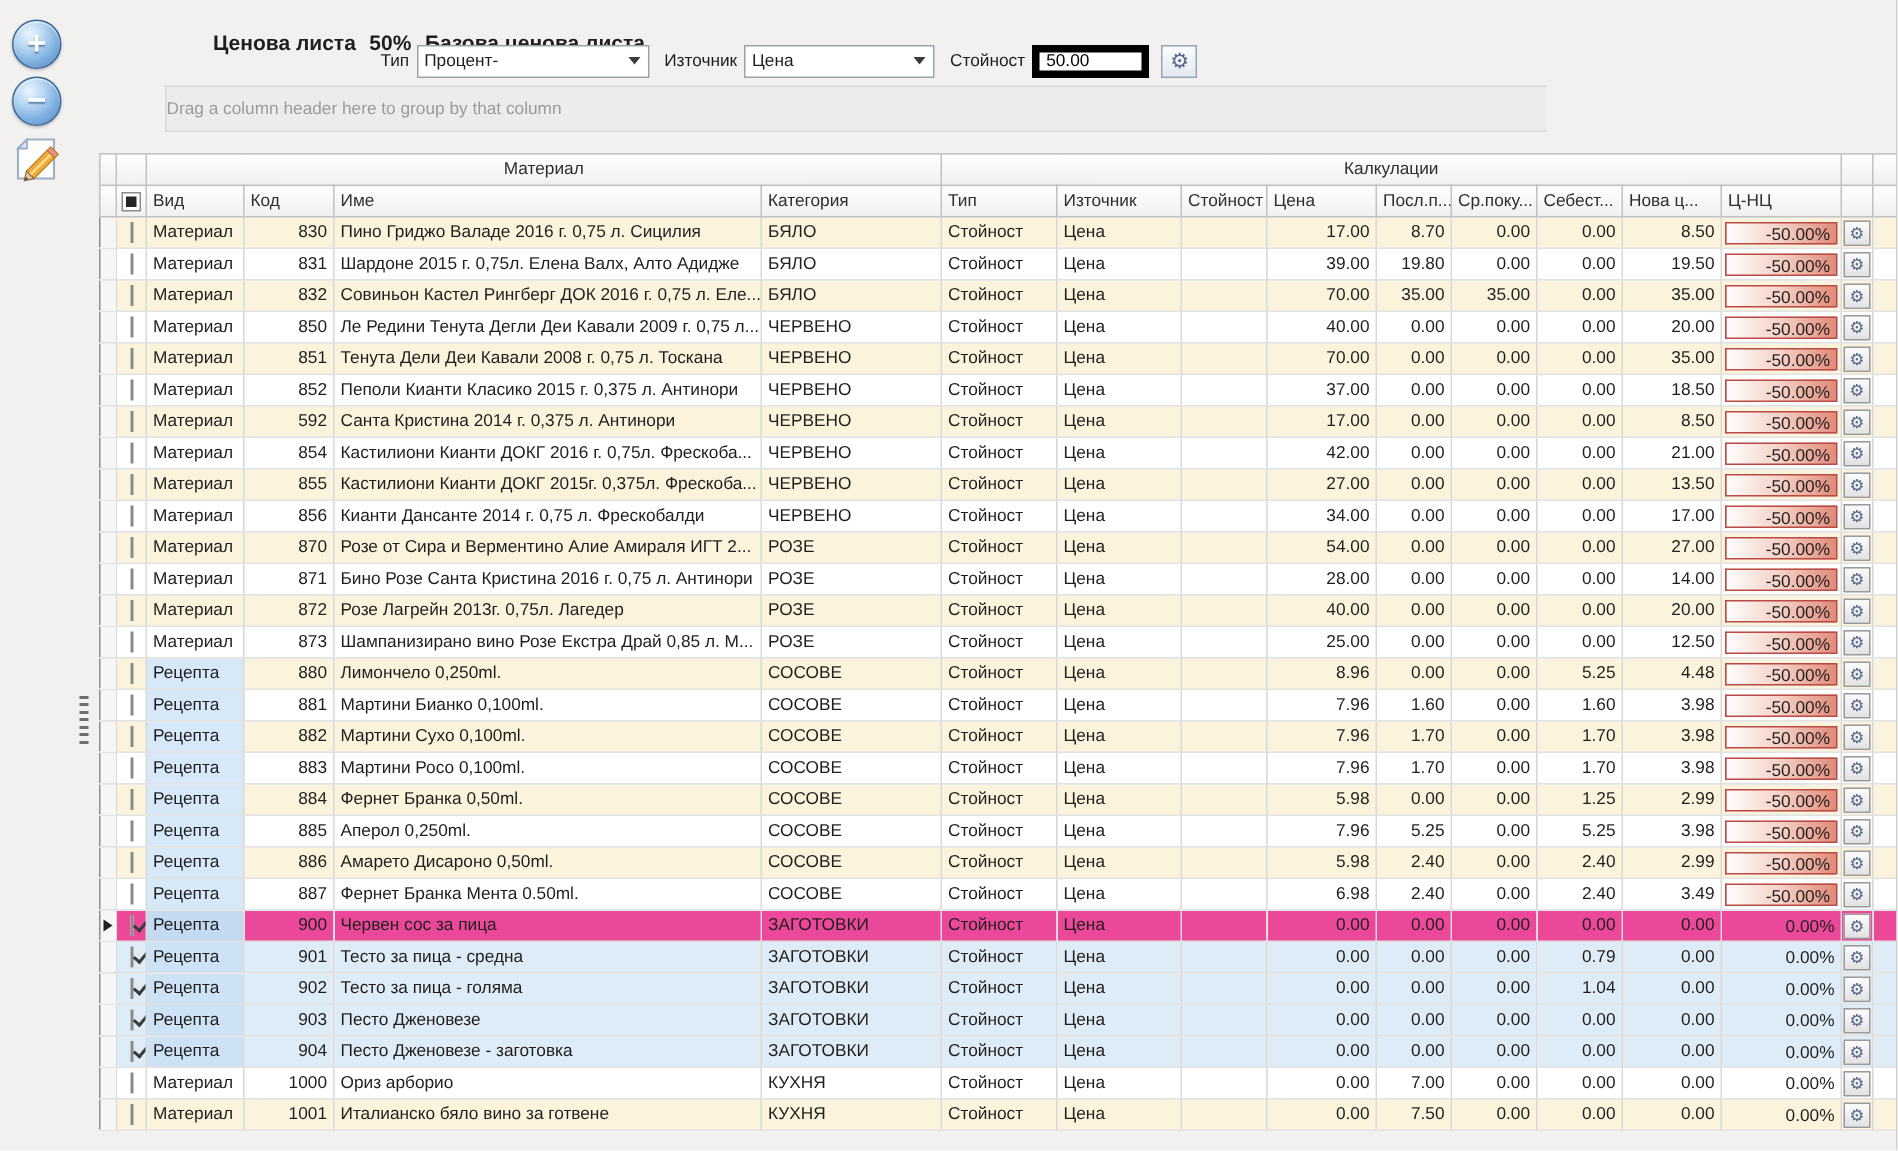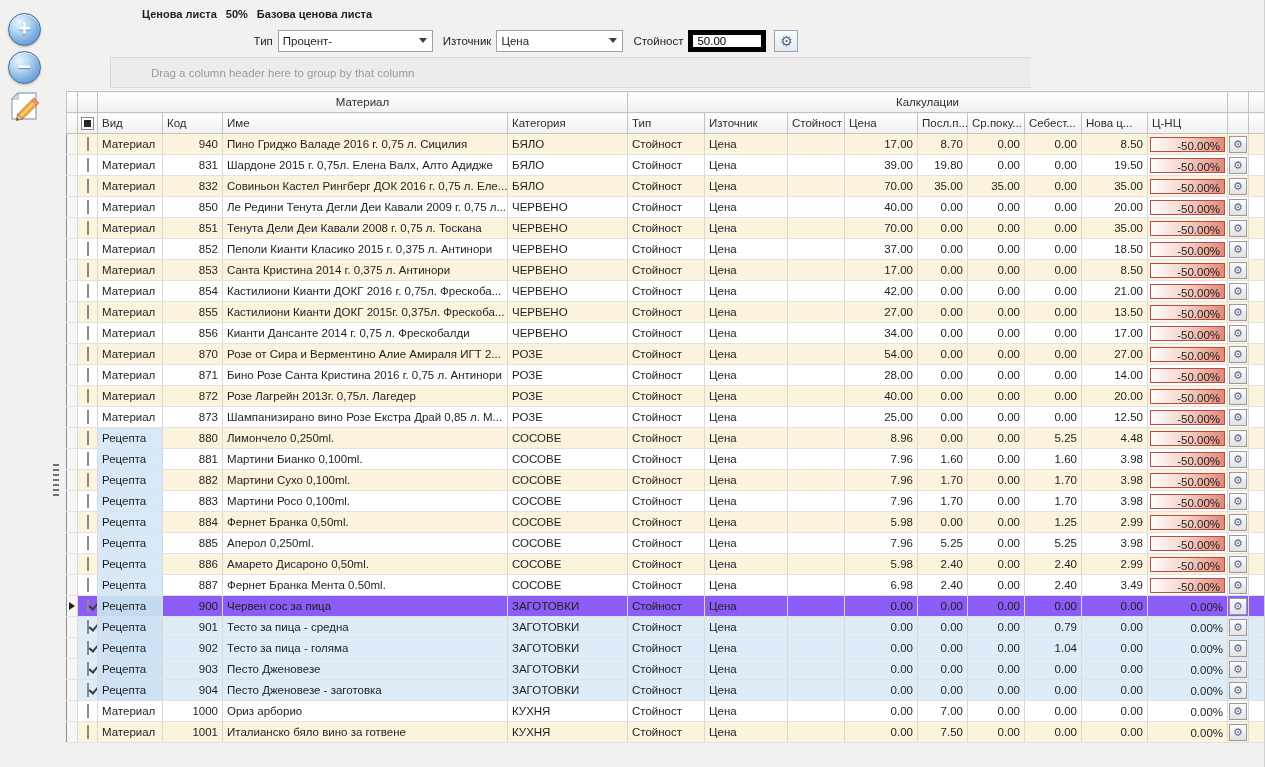--- a/index.html
+++ b/index.html
@@ -32,7 +32,7 @@
   }
 
   
-  .title-row { position:absolute; left:110px; top:8px; font-weight:bold; font-size:11px; display:flex; gap:9px;padding-left:32px; }
+  .title-row { position:absolute; left:110px; top:20px; font-weight:bold; font-size:14px; display:flex; gap:9px;padding-left:32px; }
   .controls-row { position:absolute; left:110px; top:29px; height:24px; display:flex; align-items:center; }
   .rules-label { font-weight:bold; font-size:12.5px;margin-top:43px; }
   .ctl-label { margin-left:10px; color:#1E1E1E; }

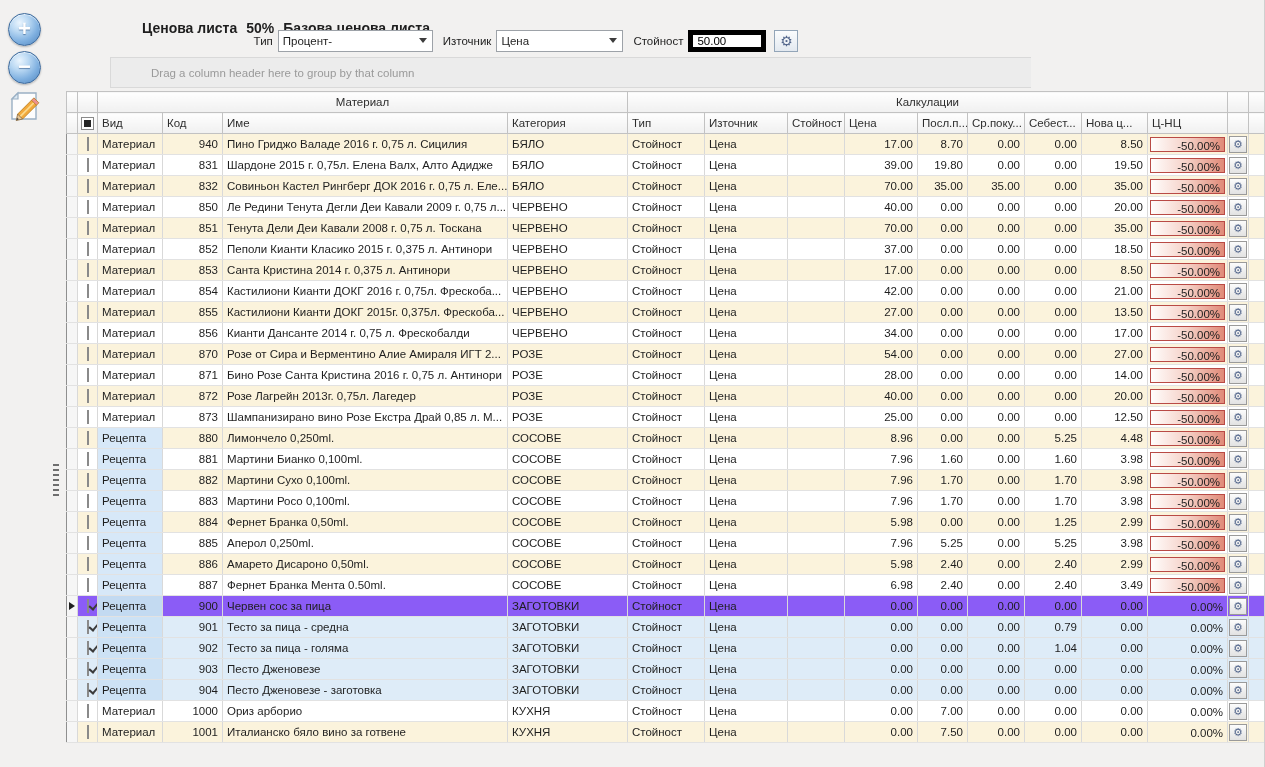--- a/index.html
+++ b/index.html
@@ -56,7 +56,7 @@
   .group-panel {
     position:absolute; left:110px; top:57px; width:921px; height:31px;
     background:#ECECEC; border:1px solid #D9D9D9; border-right:none;
-    display:flex; align-items:center; padding-left:40px; color:#9A9A9A; font-size:11.5px;
+    display:flex; align-items:center; color:#9A9A9A; font-size:11.5px;
   }
 
   

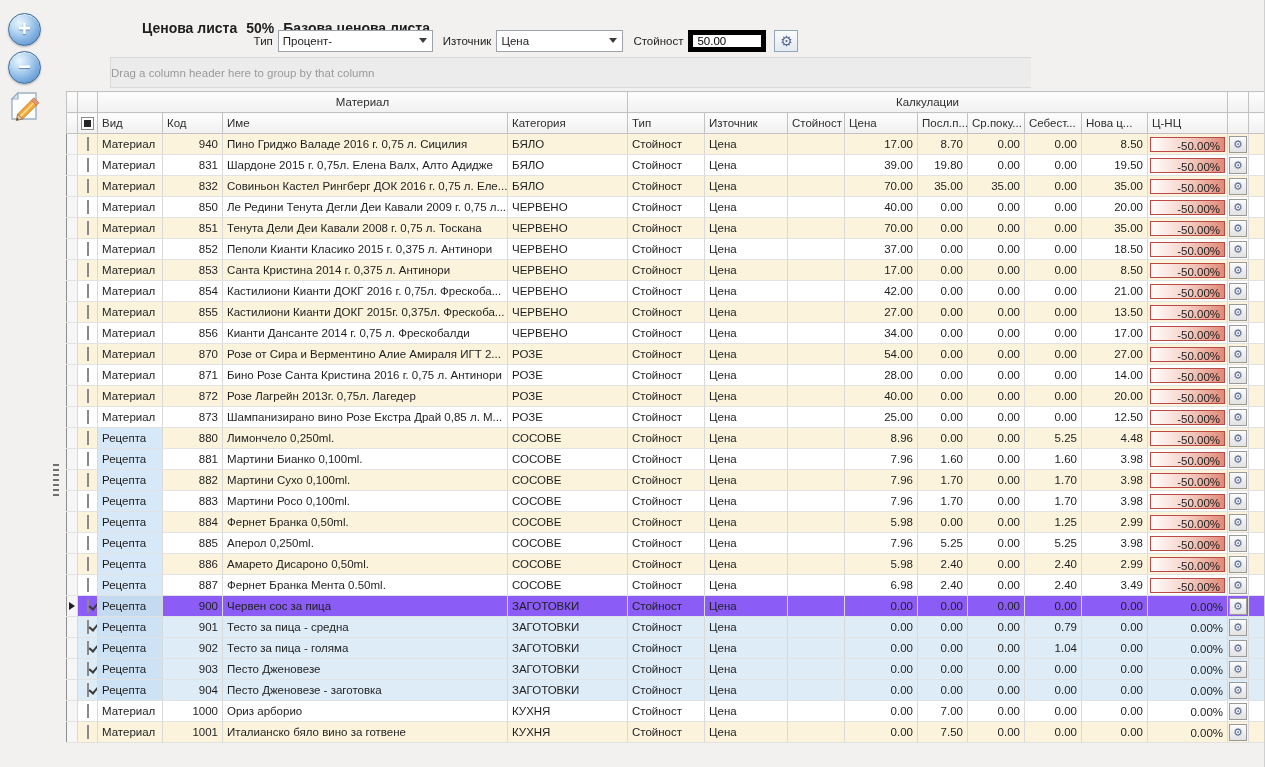--- a/index.html
+++ b/index.html
@@ -60,7 +60,7 @@
   }
 
   
-  .grid { position:absolute; left:66px; top:91px; width:1199px;border-radius:13px; }
+  .grid { position:absolute; left:66px; top:102px; width:1199px;border-radius:13px; }
   table { border-collapse:collapse; table-layout:fixed; width:1199px; font-size:11.5px; }
   th, td { height:21px; overflow:hidden; white-space:nowrap; }
   thead th {

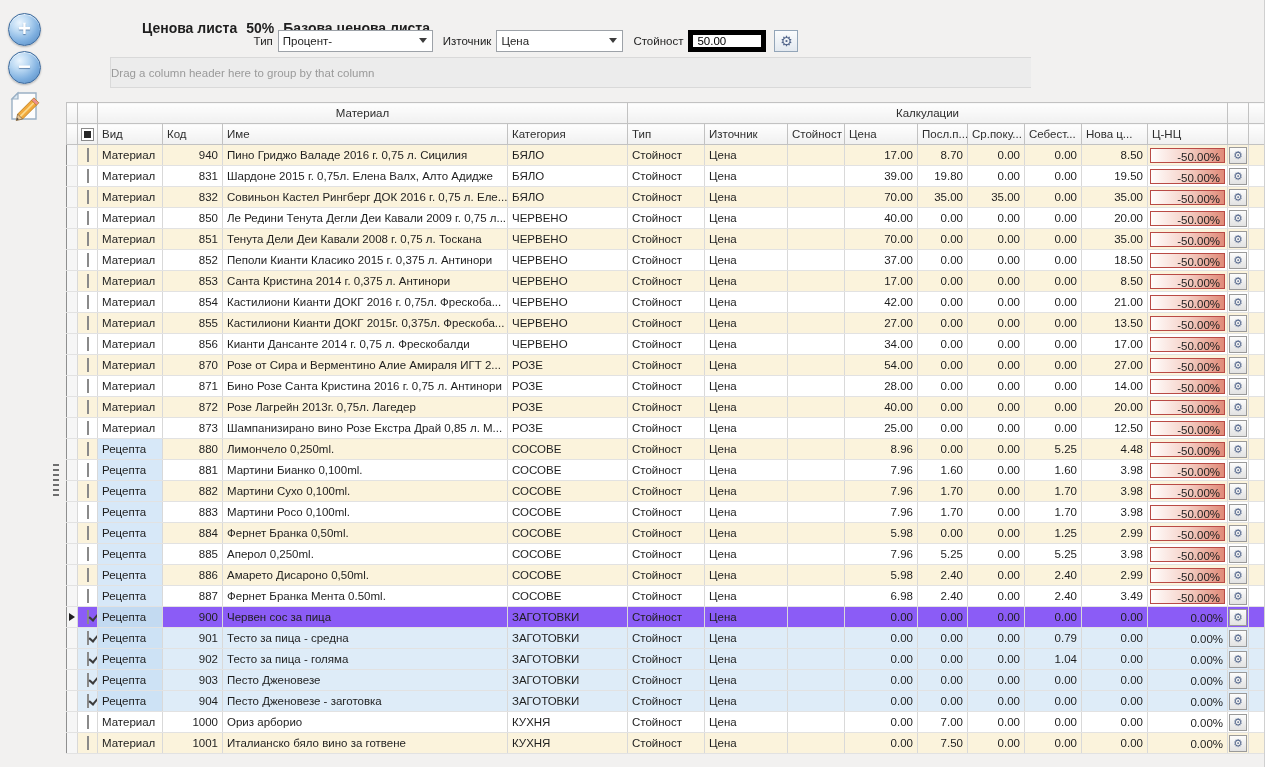--- a/index.html
+++ b/index.html
@@ -215,7 +215,7 @@
         <span class="cb"></span>
       </td>
       <td class="vid-cell">Материал</td>
-      <td class="num">940</td>
+      <td class="num">830</td>
       <td>Пино Гриджо Валаде 2016 г. 0,75 л. Сицилия</td>
       <td>БЯЛО</td>
       <td>Стойност</td>

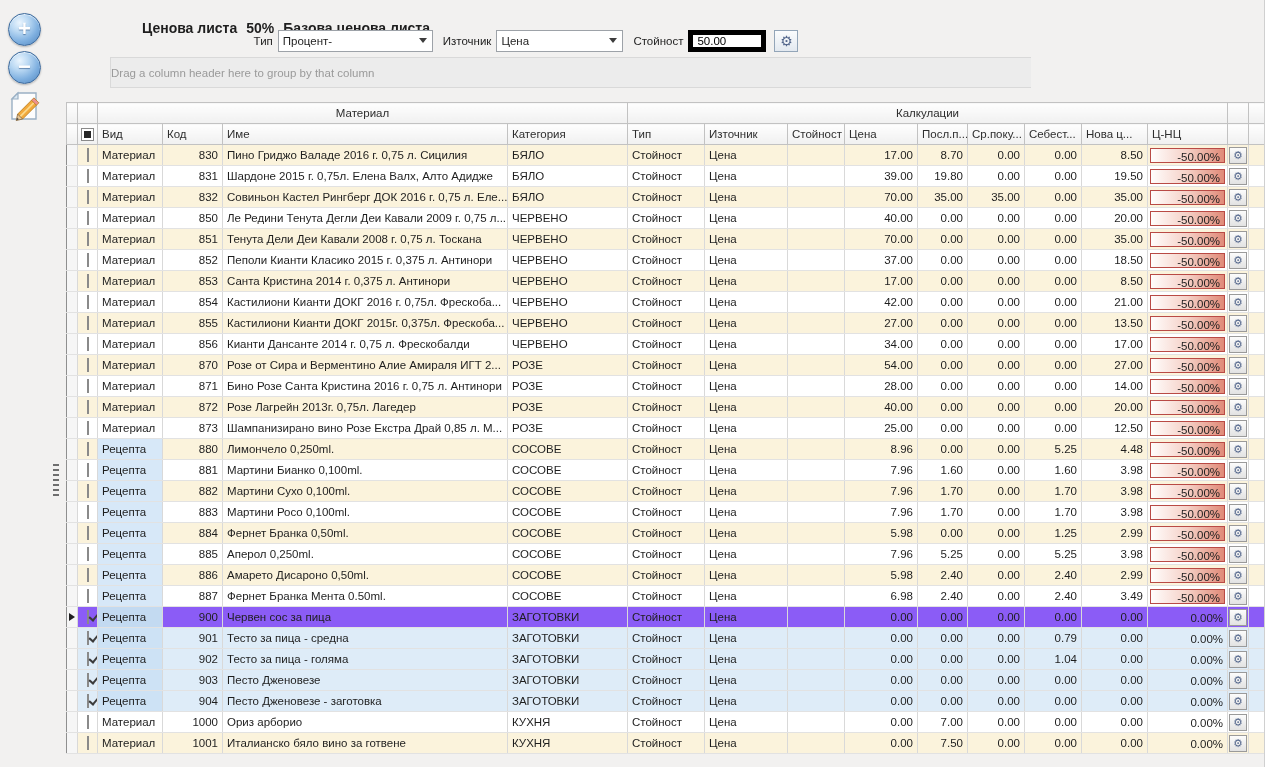--- a/index.html
+++ b/index.html
@@ -377,7 +377,7 @@
         <span class="cb"></span>
       </td>
       <td class="vid-cell">Материал</td>
-      <td class="num">853</td>
+      <td class="num">592</td>
       <td>Санта Кристина 2014 г. 0,375 л. Антинори</td>
       <td>ЧЕРВЕНО</td>
       <td>Стойност</td>

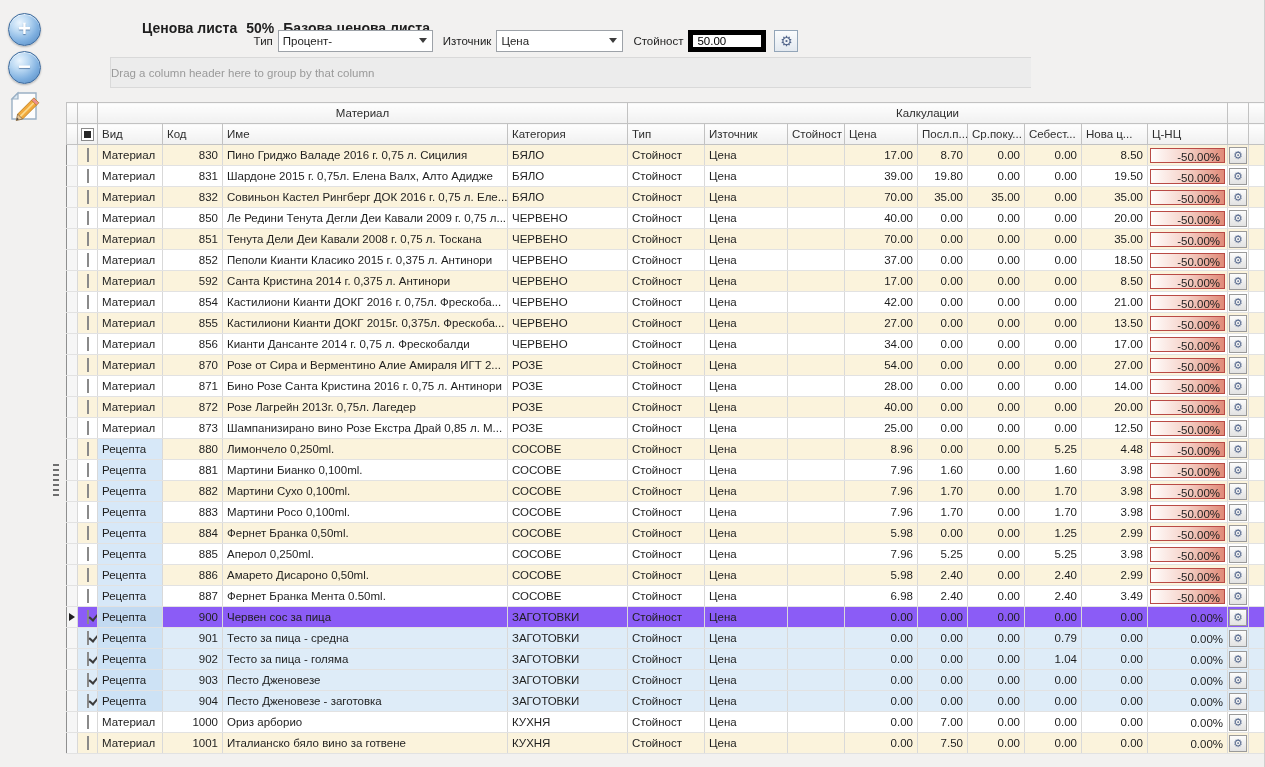--- a/index.html
+++ b/index.html
@@ -75,7 +75,7 @@
   tr.alt  td { background:#FBF3DC; }
   tr.norm td { background:#FFFFFF; }
   tr.chk  td { background:#DEECF8; }
-  tr.sel  td { background:#8b5cf6; }
+  tr.sel  td { background:#ec4899; }
   tr.recipe td.vid-cell { background:#D7E8F8; }
   tr.chk.recipe td.vid-cell { background:#CDE2F5; }
   tr.sel.recipe td.vid-cell { background:#C3DAF1; }

